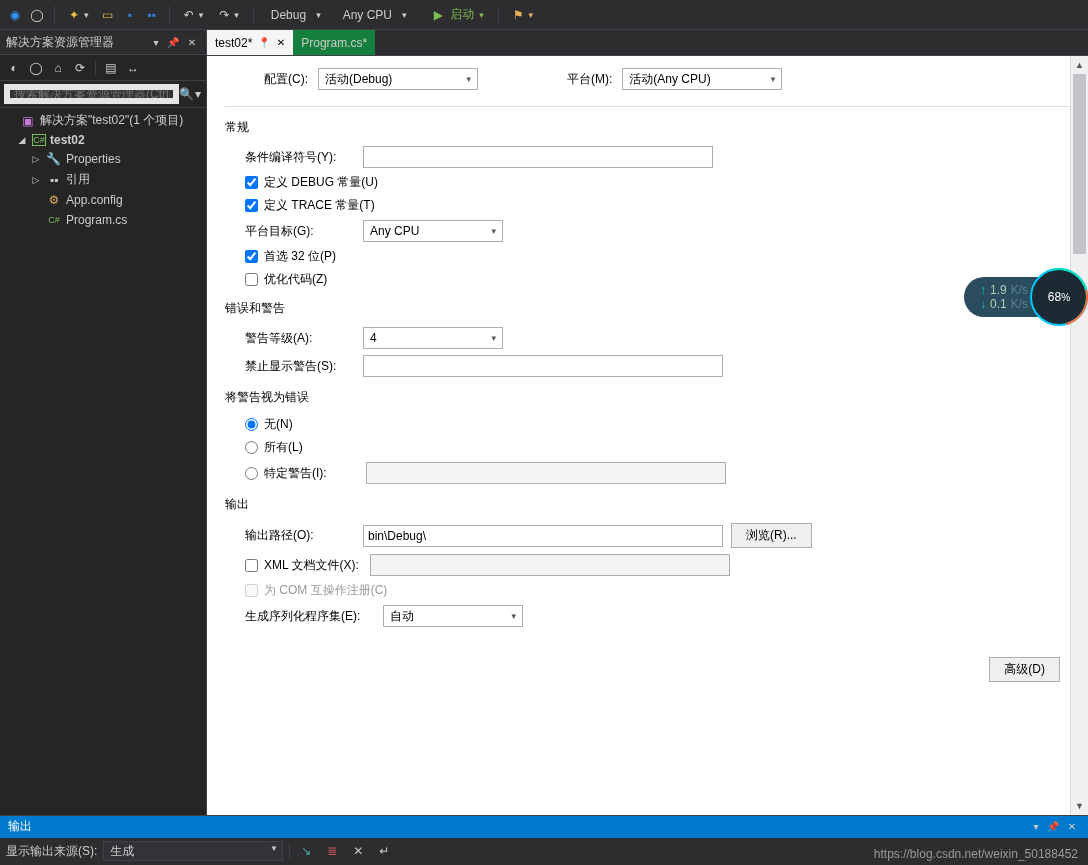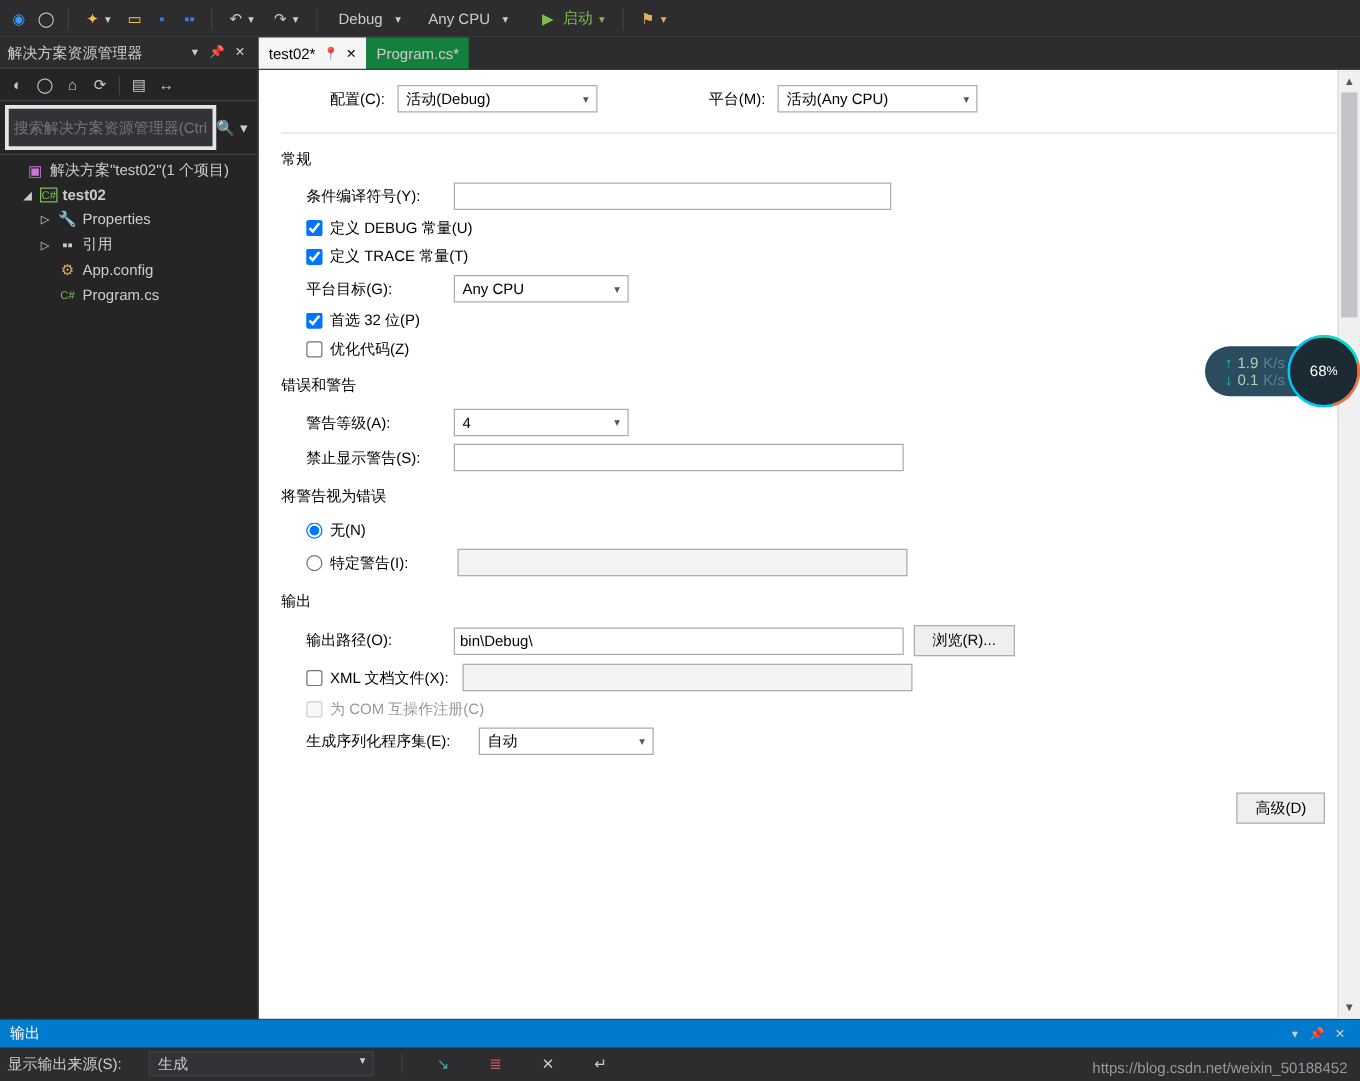--- a/index.html
+++ b/index.html
@@ -20,7 +20,7 @@
 .panel-tools { height: 26px; display: flex; align-items: center; padding: 0 4px; gap: 2px; border-bottom: 1px solid #3f3f46; }
 .pt-icon { width: 20px; height: 20px; display: inline-flex; align-items: center; justify-content: center; color: #ccc; cursor: pointer; }
 .search-row { display: flex; align-items: center; padding: 3px 4px; border-bottom: 1px solid #3f3f46; }
-.search-input { flex: 1; background: #333337; border: 3px solid #e5e5e5; color: #bef264; padding: 2px 4px; height: 36px; }
+.search-input { flex: 1; background: #333337; border: 6px solid #e5e5e5; color: #bef264; padding: 2px 4px; height: 20px; }
 .search-btn { width: 20px; height: 20px; display: flex; align-items: center; justify-content: center; color: #ccc; cursor: pointer; }
 .tree { flex: 1; padding: 2px 0; overflow: auto; }
 .tree-item { display: flex; align-items: center; padding: 2px 4px; cursor: pointer; gap: 4px; }

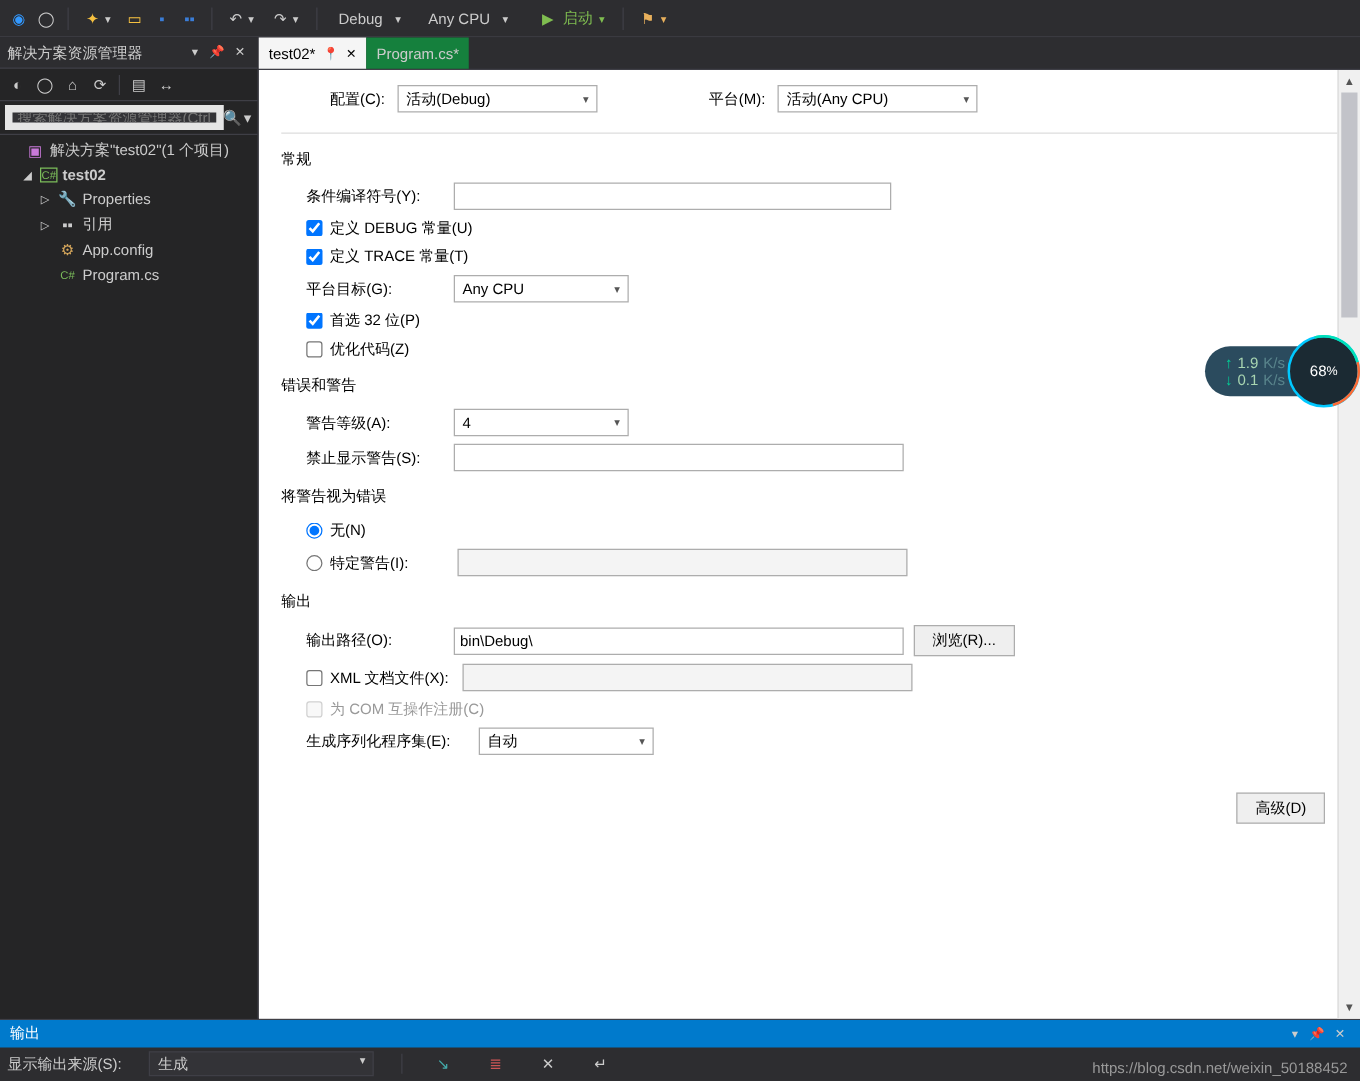--- a/index.html
+++ b/index.html
@@ -228,6 +228,10 @@
               <input type="radio" name="tw" checked="" style="">
               <span>无(N)</span>
             </label>
+          <label class="chk-row">
+              <input type="radio" name="tw" style="">
+              <span>所有(L)</span>
+            </label>
           <div class="chk-row">
             <input type="radio" name="tw" style="">
             <span style="min-width:96px">特定警告(I):</span>

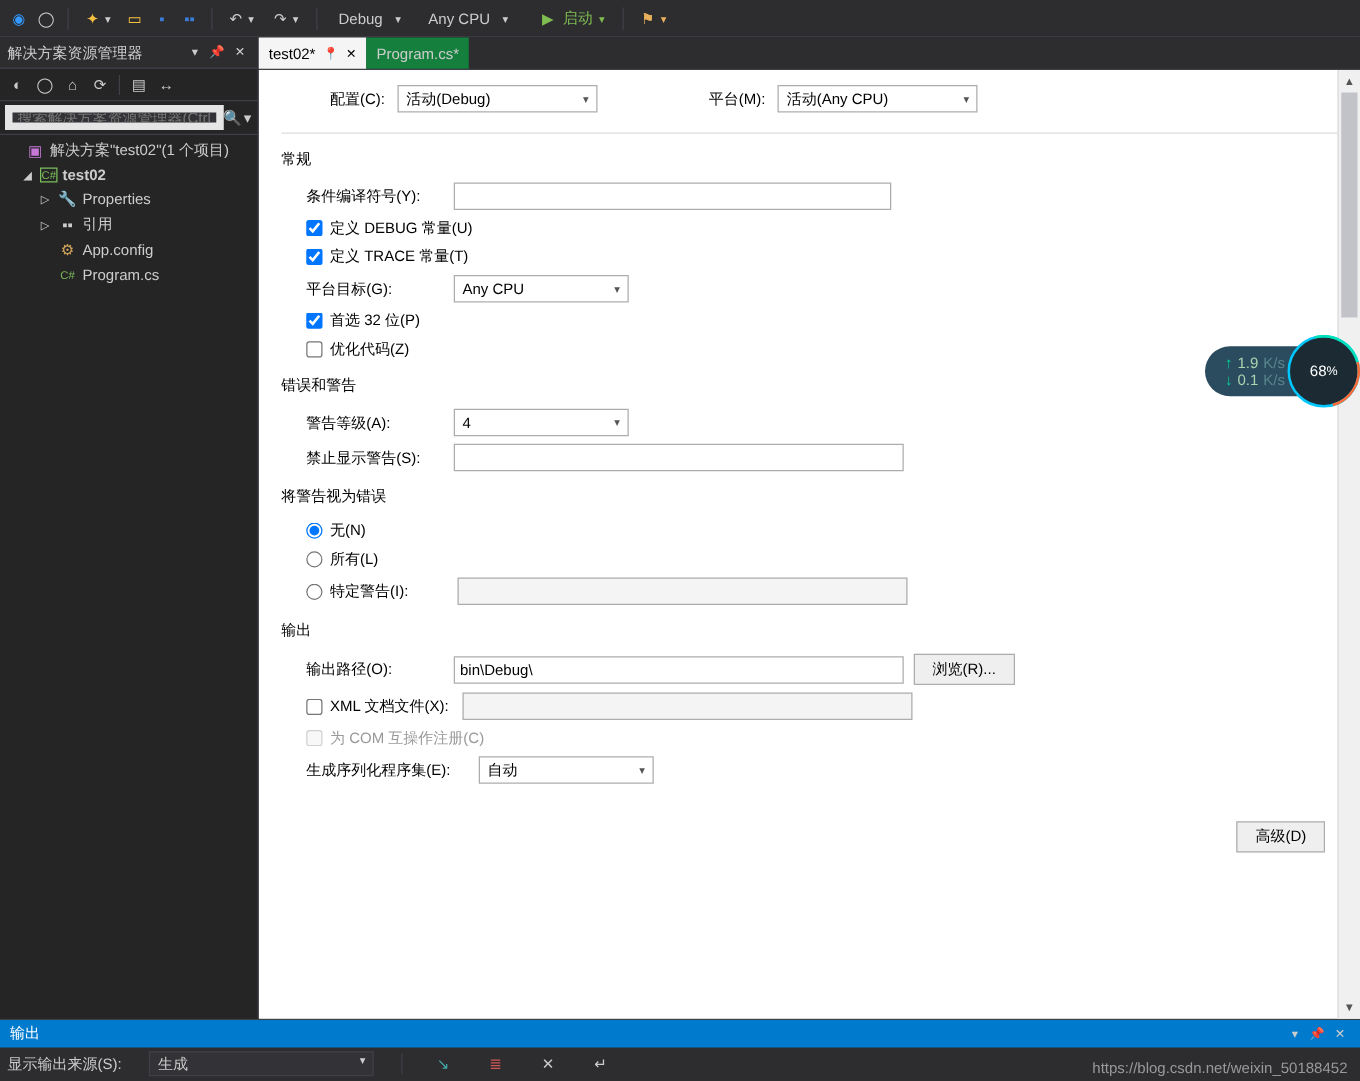--- a/index.html
+++ b/index.html
@@ -60,7 +60,7 @@
 .output-panel { height: 50px; background: #2d2d30; border-top: 1px solid #3f3f46; display: flex; flex-direction: column; }
 .output-header { background: #007acc; color: #fff; height: 22px; display: flex; align-items: center; padding: 0 8px; }
 .output-header .flex1 { flex: 1; }
-.output-tools { height: 28px; display: flex; align-items: center; padding: 0 6px; gap: 22px; color: #ccc; }
+.output-tools { height: 28px; display: flex; align-items: center; padding: 0 6px; gap: 6px; color: #ccc; }
 .out-combo { background: #333337; border: 1px solid #3f3f46; color: #ccc; padding: 1px 24px 1px 6px; height: 20px; position: relative; cursor: pointer; }
 .out-combo::after { content: "▾"; position: absolute; right: 6px; font-size: 9px; }
 .out-sep { width: 1px; height: 16px; background: #3f3f46; }

